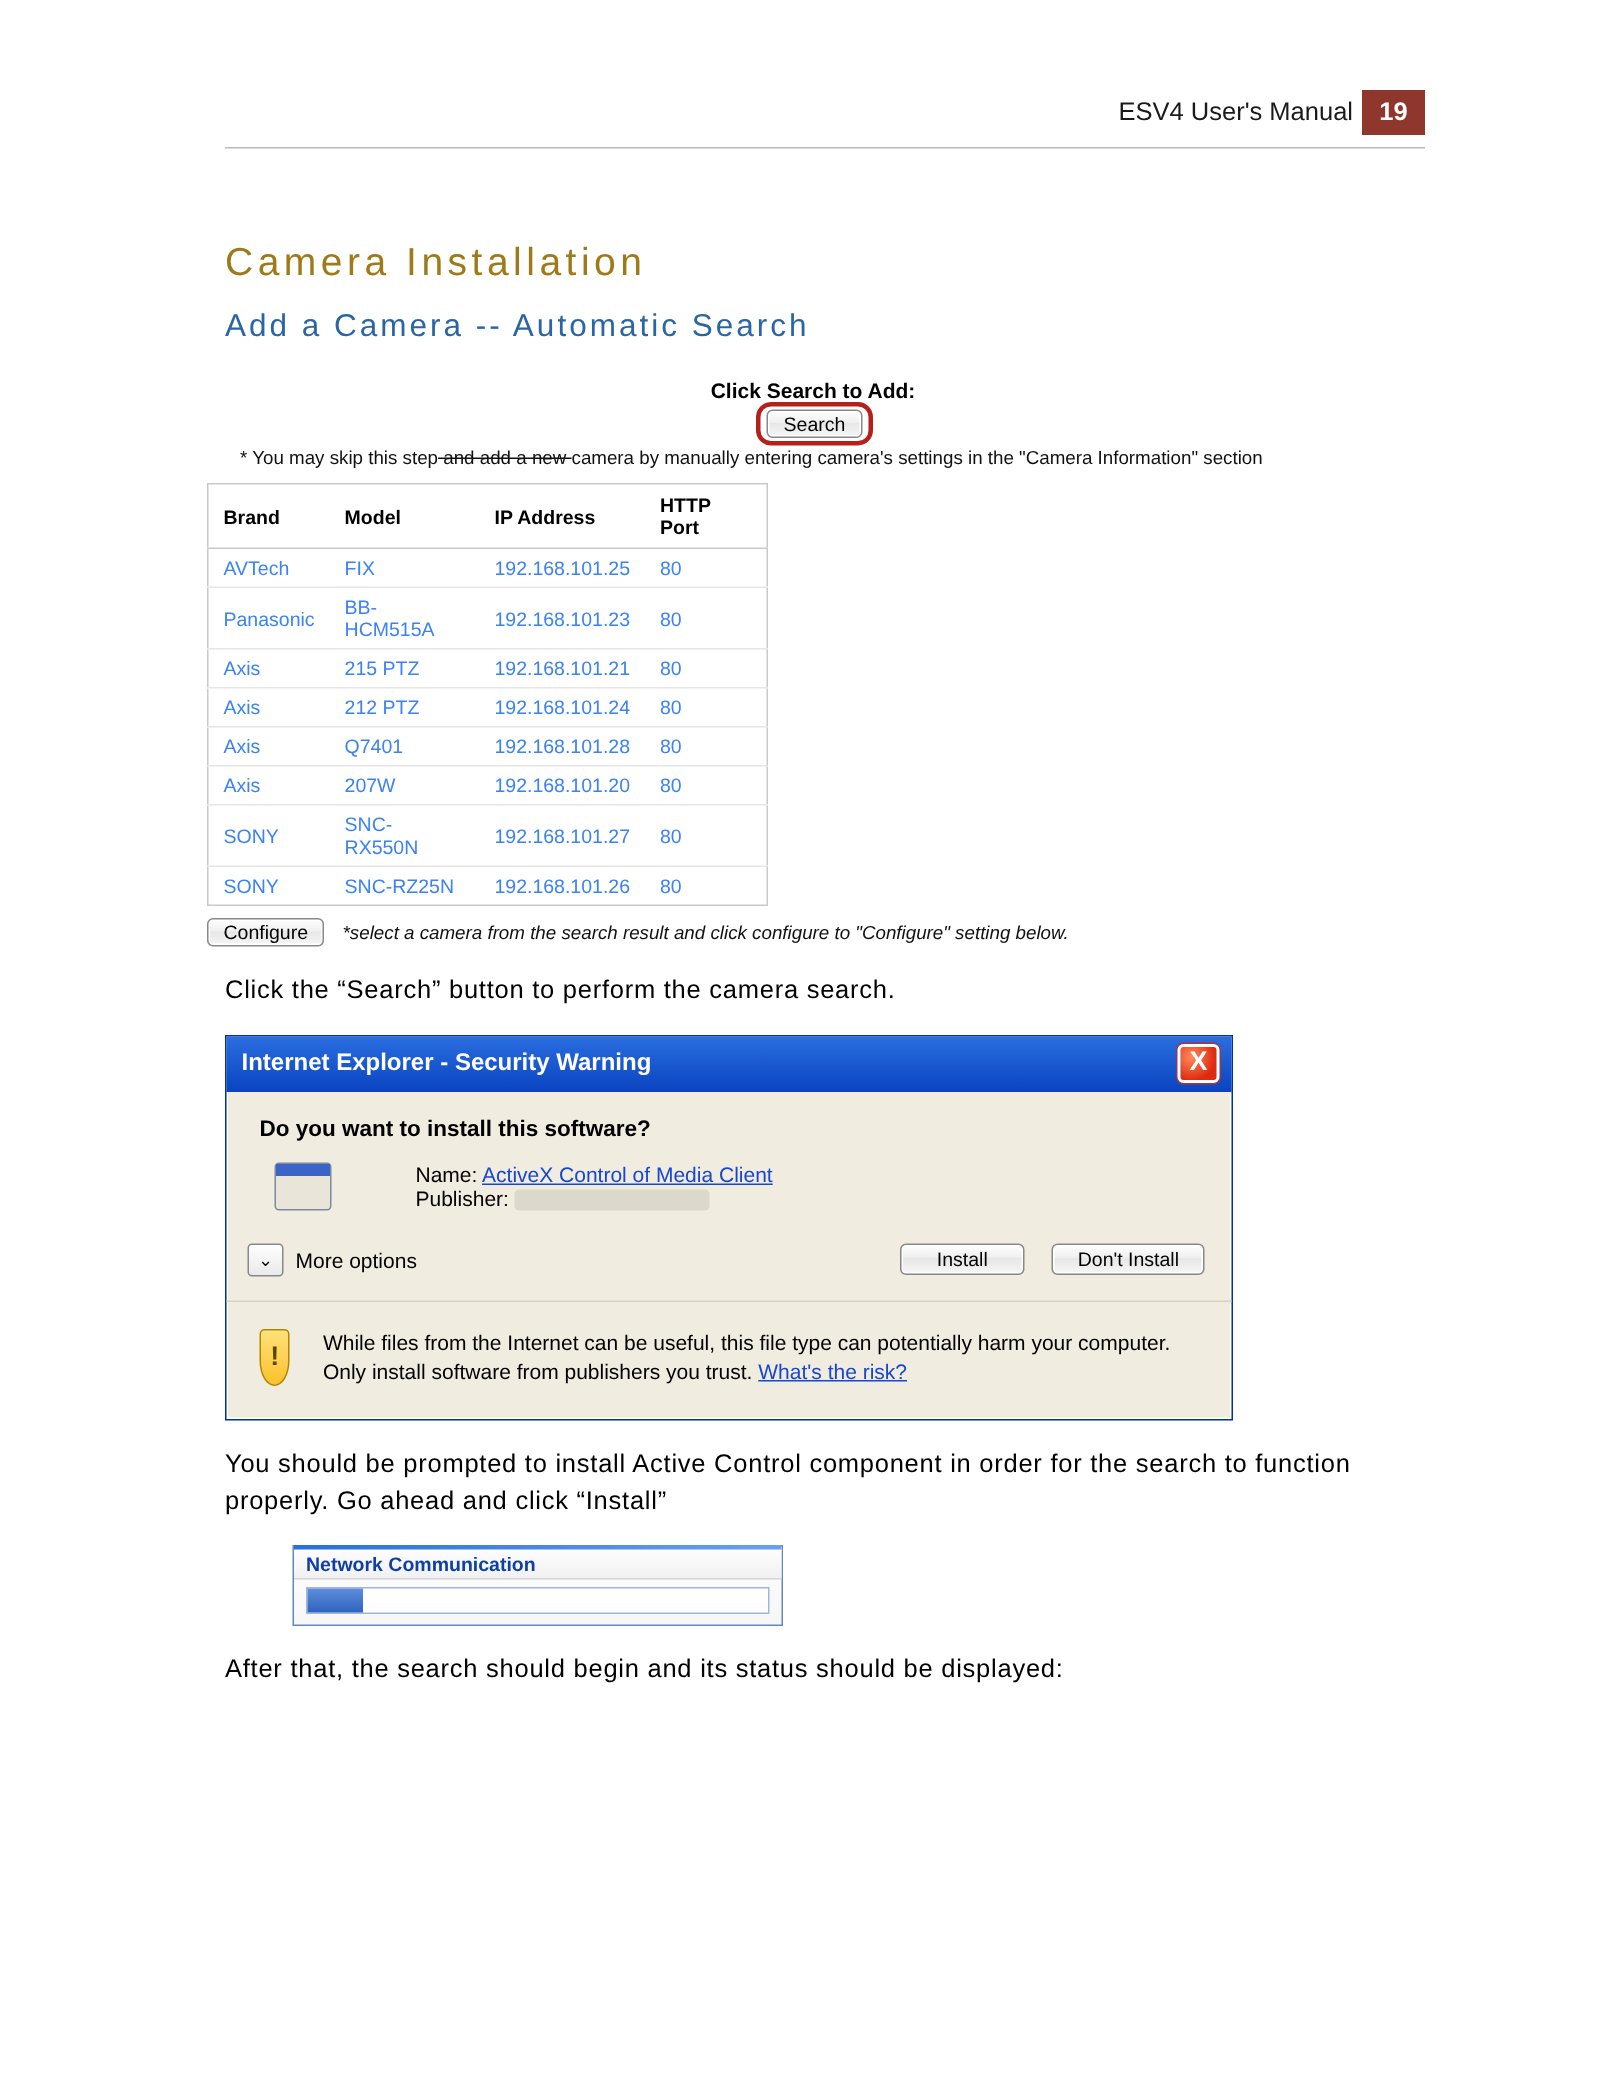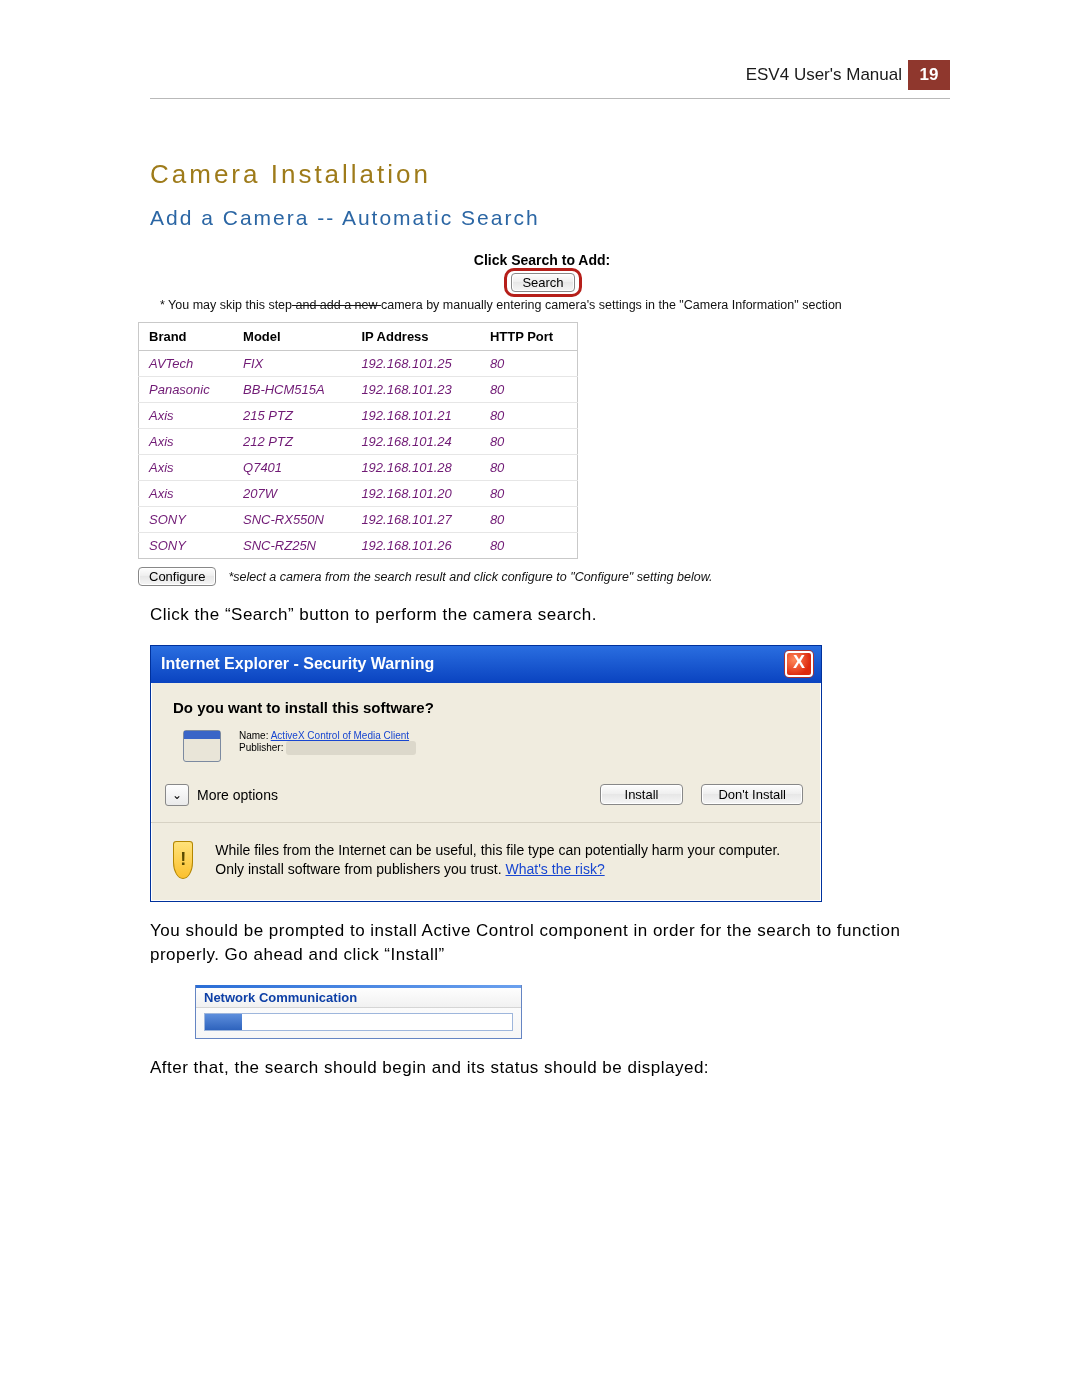--- a/index.html
+++ b/index.html
@@ -99,7 +99,7 @@
   }
   table.cam-table {
     border-collapse: collapse;
-    width: 440px;
+    width: 374px;
     margin-top: 10px;
     border: 1px solid #c9c9c9;
     font-family: Tahoma, Verdana, sans-serif;

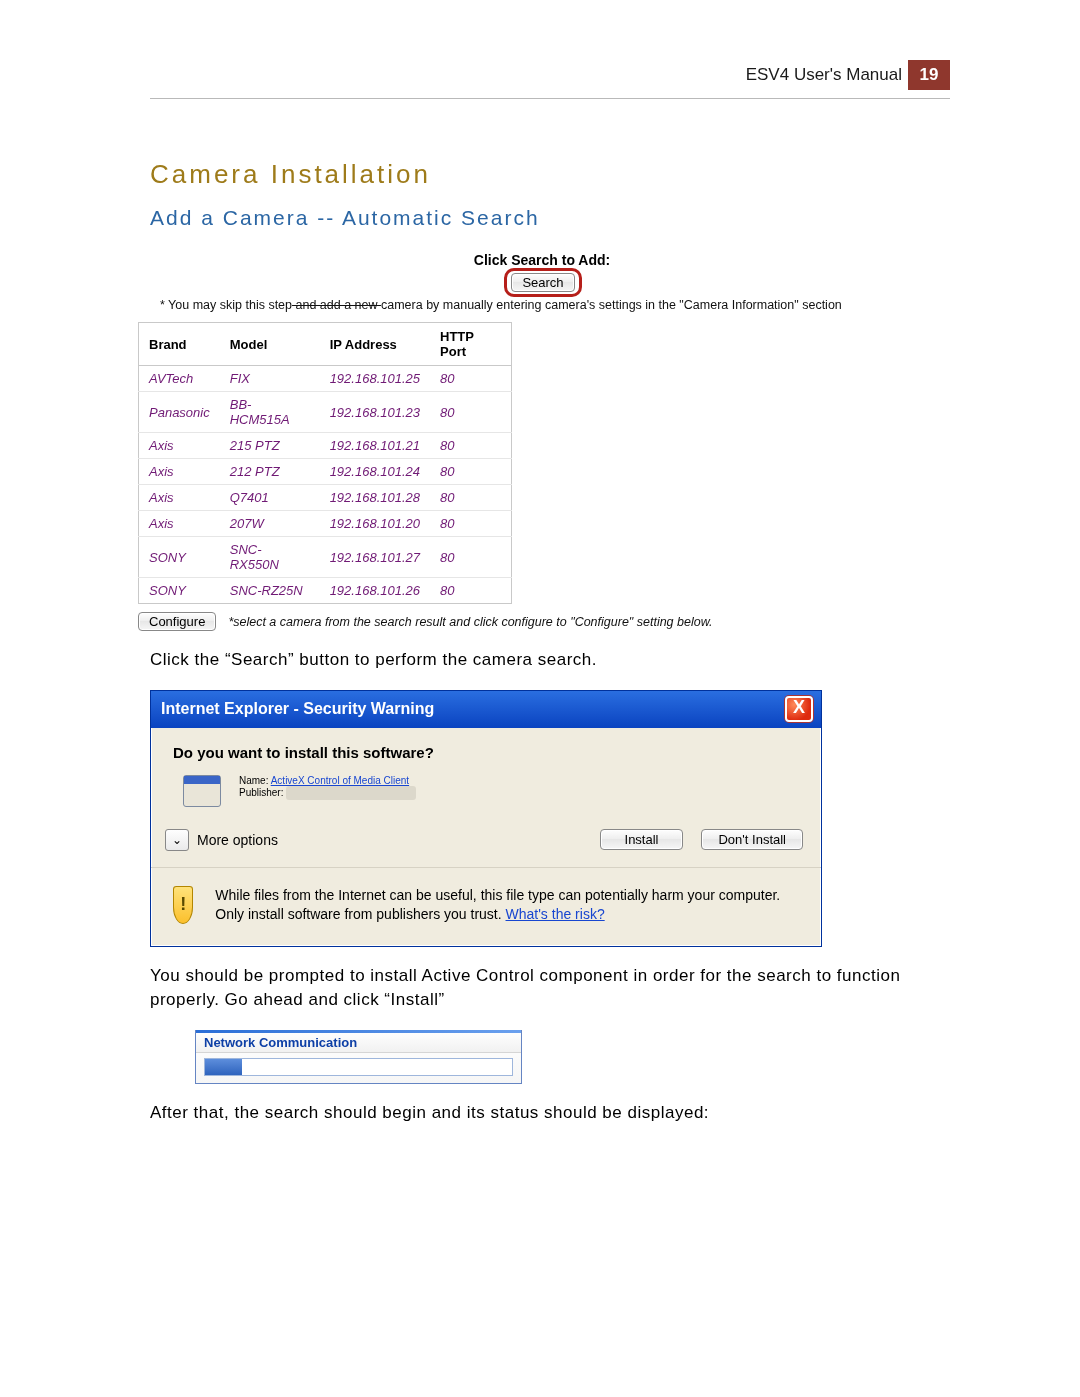--- a/index.html
+++ b/index.html
@@ -116,9 +116,8 @@
   table.cam-table td {
     font-size: 13px;
     padding: 5px 10px;
-    color: #701a75;
+    color: #3b82f6;
     border-top: 1px solid #e6e6e6;
-    font-style: italic;
   }
   .cfg-row {
     display: flex;

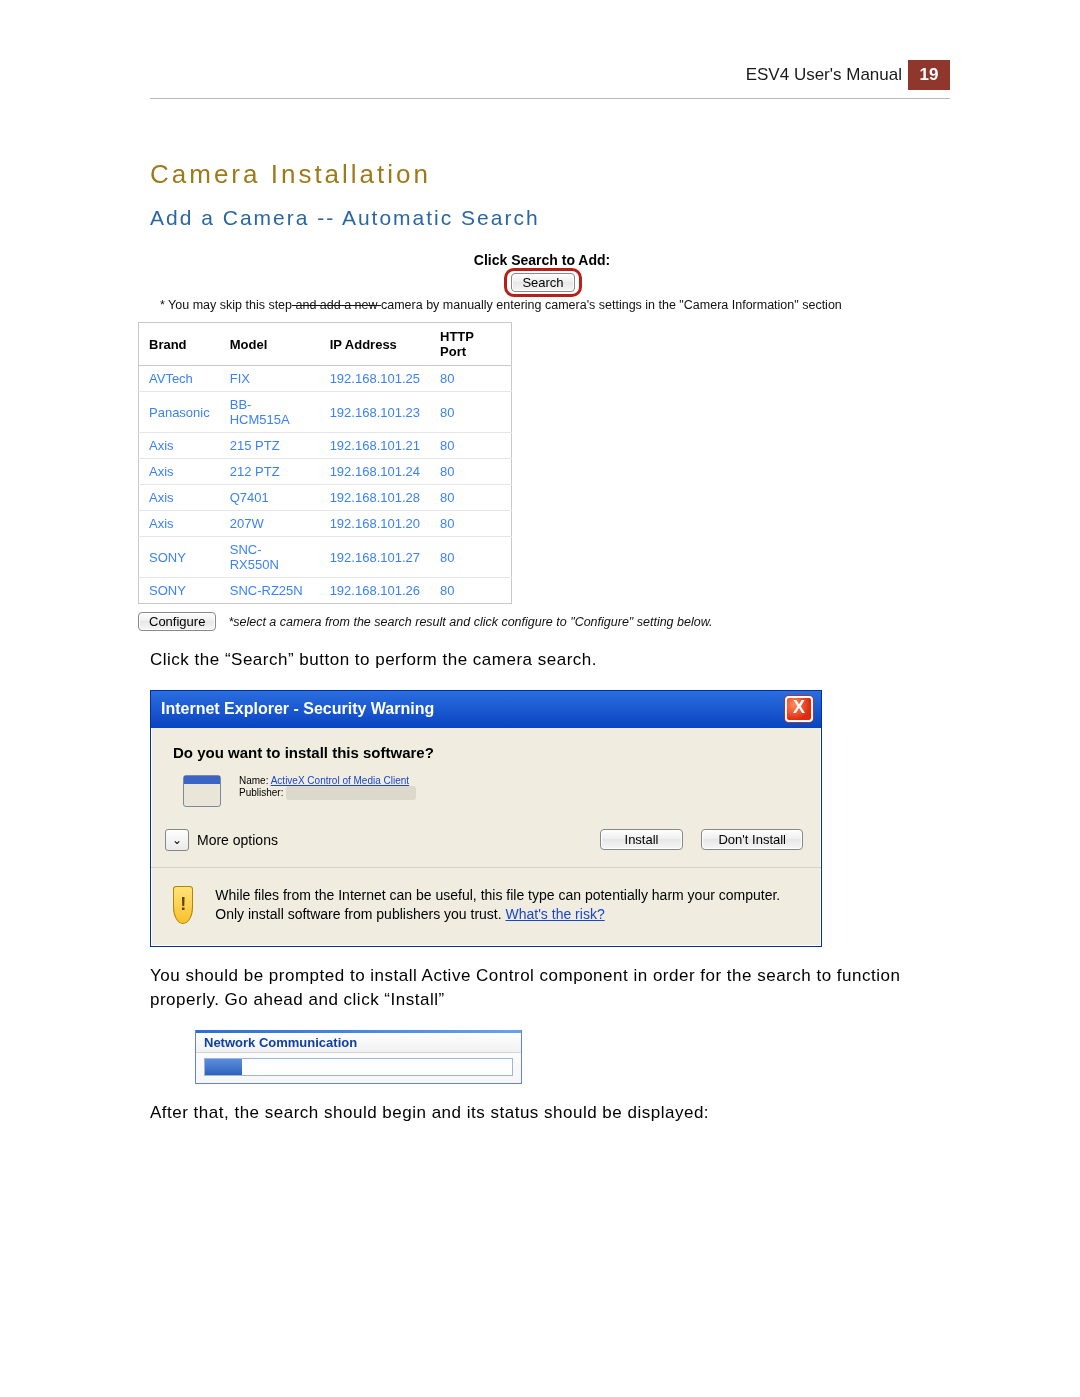--- a/index.html
+++ b/index.html
@@ -198,7 +198,7 @@
     height: 8px;
     background: #3a65c7;
   }
-  .ie-kv { font-size: 10px; }
+  .ie-kv { font-size: 14px; margin-left: 38px; }
   .ie-kv a { color: #1846d0; text-decoration: underline; }
   .ie-pub-blur {
     display: inline-block;

